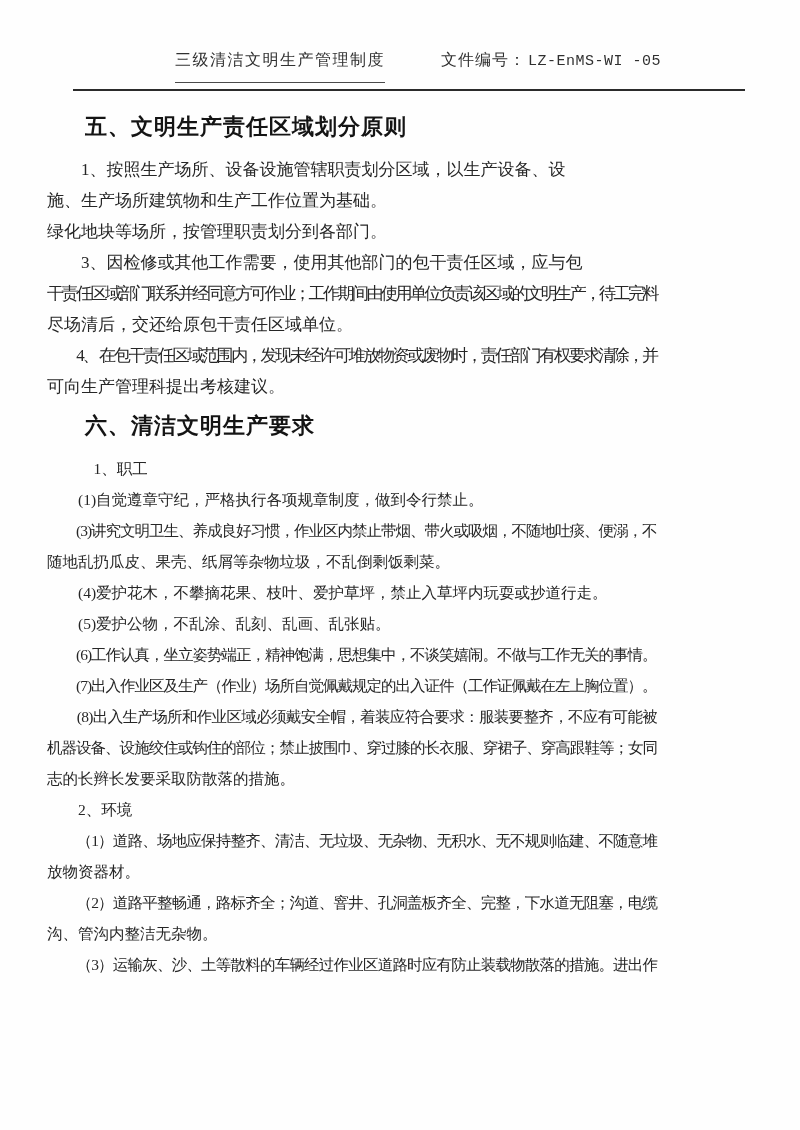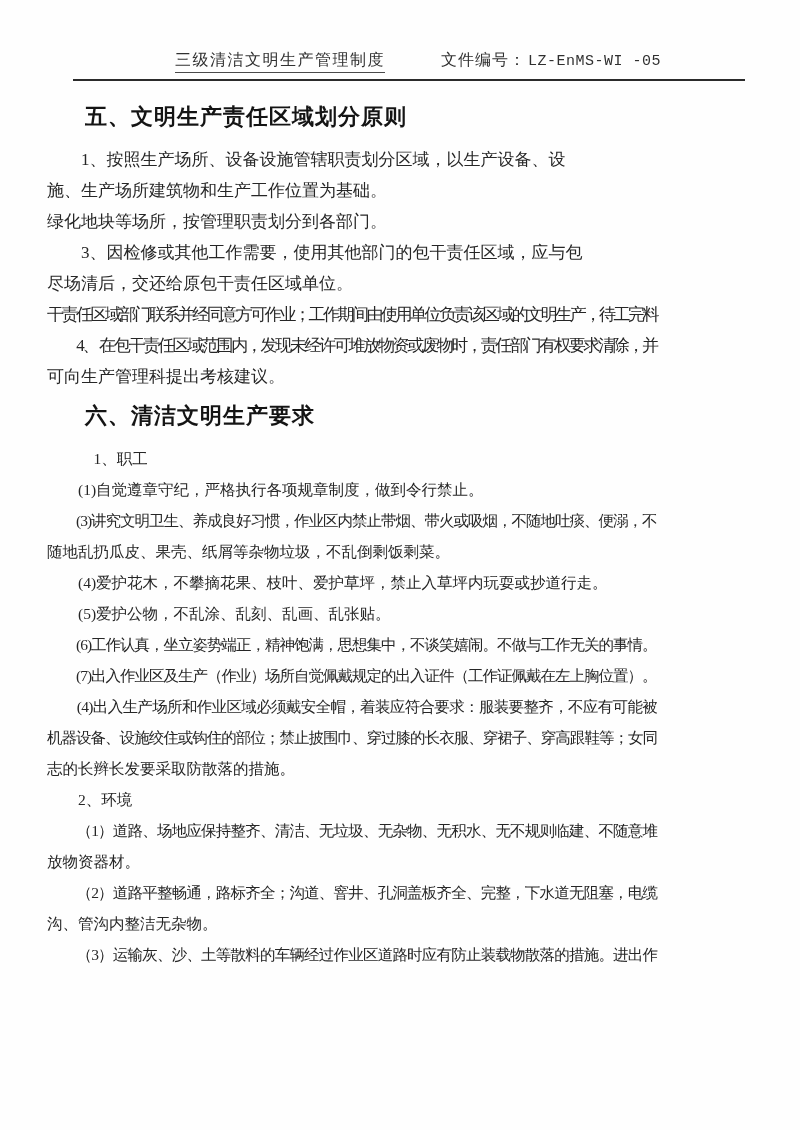--- a/index.html
+++ b/index.html
@@ -25,7 +25,7 @@
   .doc-title {
     letter-spacing: 1.5px;
     border-bottom: 1px solid #4a4a4a;
-    padding-bottom: 1px;
+    padding-bottom: 11px;
   }
   .file-label { margin-left: 56px; letter-spacing: 1px; }
   .file-value {

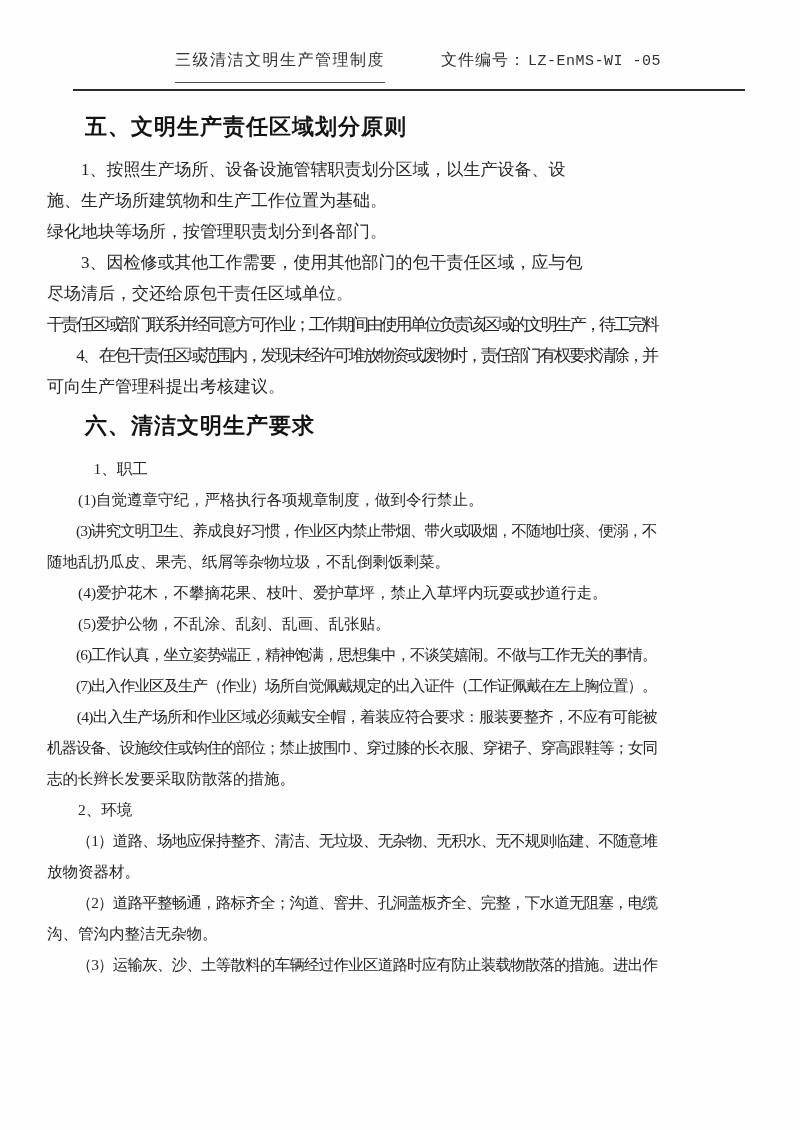--- a/index.html
+++ b/index.html
@@ -83,8 +83,8 @@
           <div class="line">施、生产场所建筑物和生产工作位置为基础。</div>
           <div class="line">绿化地块等场所，按管理职责划分到各部门。</div>
           <div class="line">　　3、因检修或其他工作需要，使用其他部门的包干责任区域，应与包</div>
+          <div class="line" style="letter-spacing: -2.47619px;">干责任区域部门联系并经同意方可作业；工作期间由使用单位负责该区域的文明生产，待工完料</div>
           <div class="line">尽场清后，交还给原包干责任区域单位。</div>
-          <div class="line" style="letter-spacing: -2.47619px;">干责任区域部门联系并经同意方可作业；工作期间由使用单位负责该区域的文明生产，待工完料</div>
           <div class="line" style="letter-spacing: -2.32558px;">　　4、 在包干责任区域范围内，发现未经许可堆放物资或废物时，责任部门有权要求清除，并</div>
           <div class="line">可向生产管理科提出考核建议。</div>
         </div>

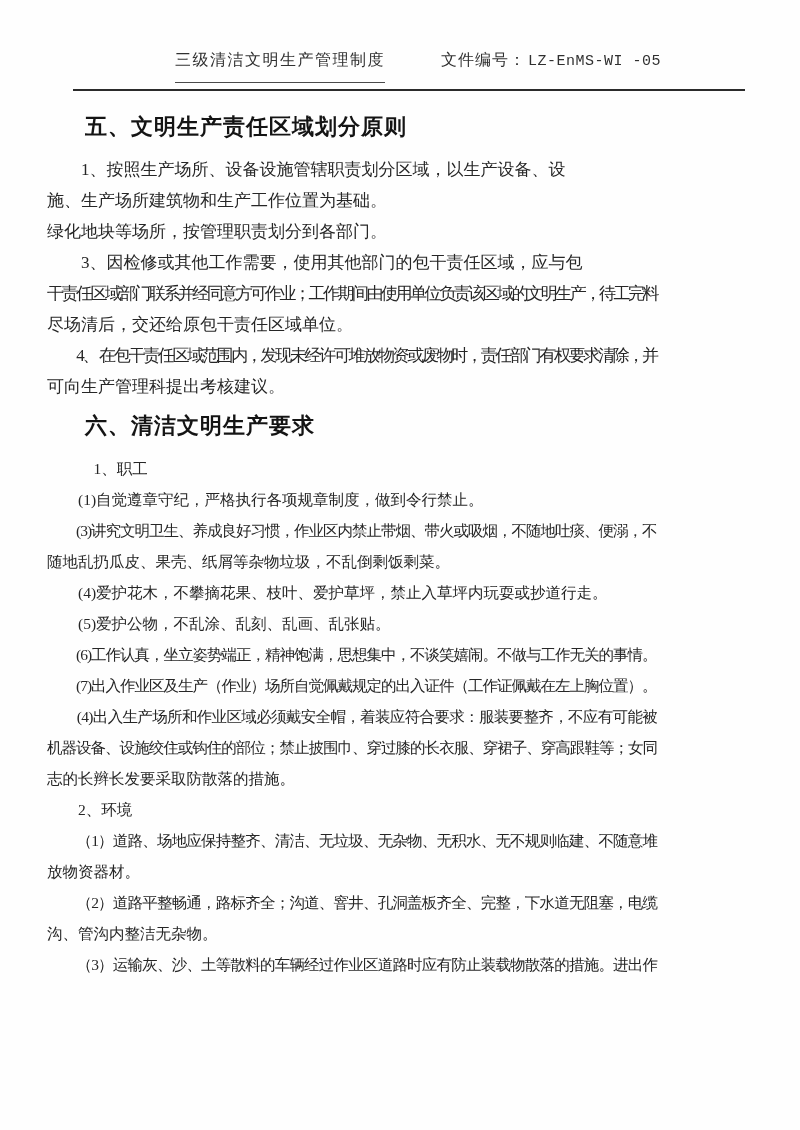--- a/index.html
+++ b/index.html
@@ -101,7 +101,7 @@
           <div class="line">　　(5)爱护公物，不乱涂、乱刻、乱画、乱张贴。</div>
           <div class="line" style="letter-spacing: -1px;">　　(6)工作认真，坐立姿势端正，精神饱满，思想集中，不谈笑嬉闹。不做与工作无关的事情。</div>
           <div class="line" style="letter-spacing: -1px;">　　(7)出入作业区及生产（作业）场所自觉佩戴规定的出入证件（工作证佩戴在左上胸位置）。</div>
-          <div class="line" style="letter-spacing: -0.651163px;">　　(4)出入生产场所和作业区域必须戴安全帽，着装应符合要求：服装要整齐，不应有可能被</div>
+          <div class="line" style="letter-spacing: -0.651163px;">　　(8)出入生产场所和作业区域必须戴安全帽，着装应符合要求：服装要整齐，不应有可能被</div>
           <div class="line" style="letter-spacing: -0.97619px;">机器设备、设施绞住或钩住的部位；禁止披围巾、穿过膝的长衣服、穿裙子、穿高跟鞋等；女同</div>
           <div class="line">志的长辫长发要采取防散落的措施。</div>
           <div class="line">　　2、环境</div>

